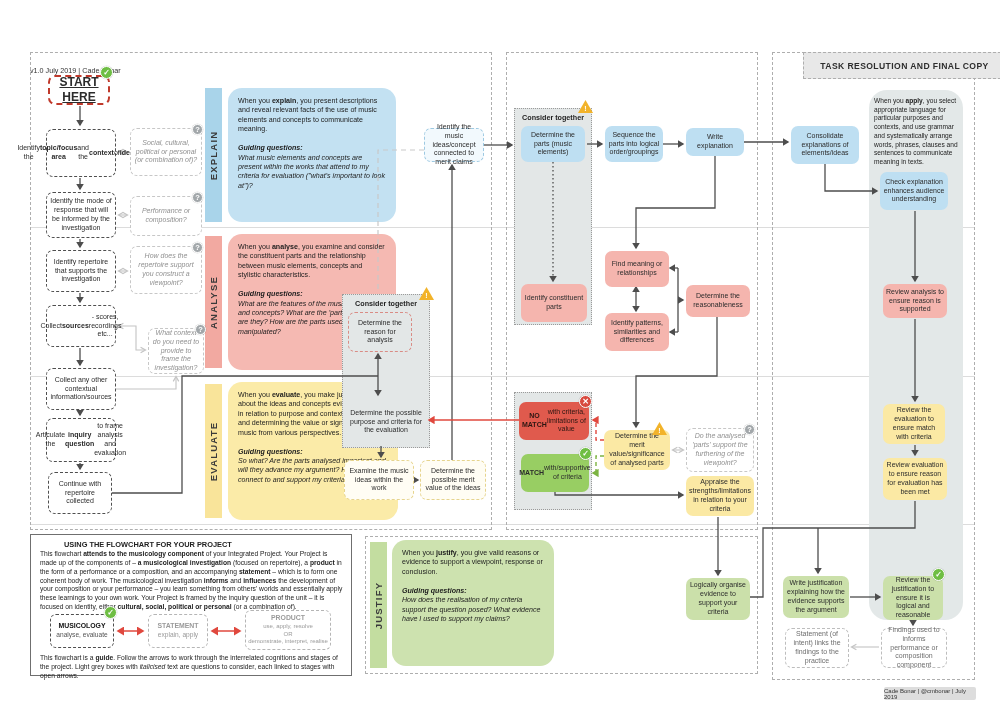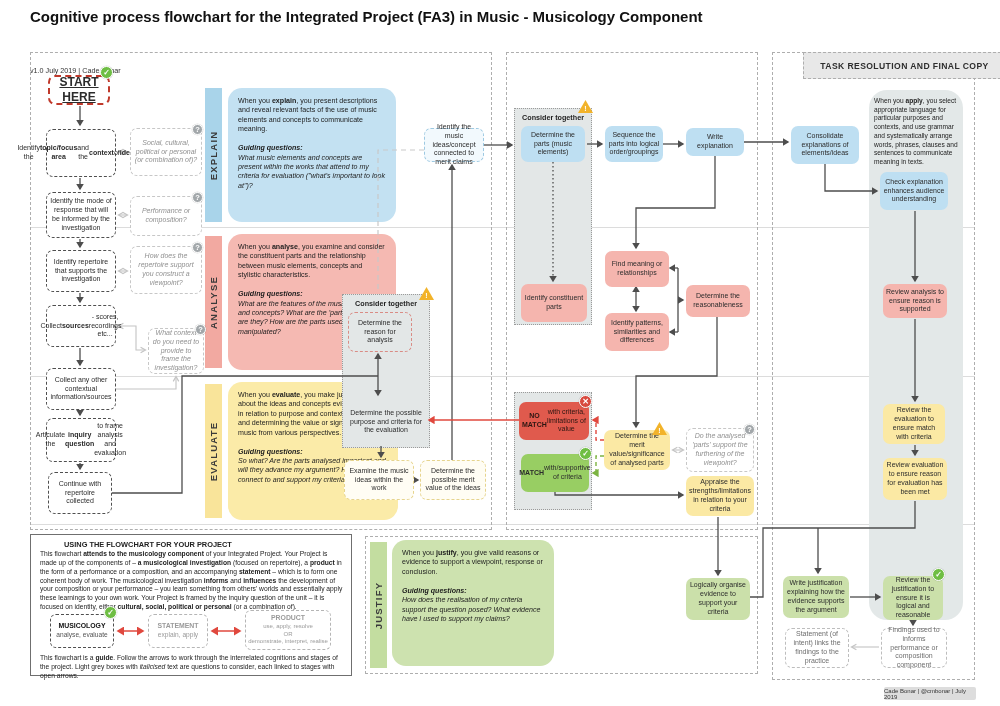--- a/index.html
+++ b/index.html
@@ -54,7 +54,6 @@
 
 <div class="canvas">
 
-  <div class="abs title" style="left:30px;top:8px;">Cognitive process flowchart for the Integrated Project (FA3) in Music - Musicology Component</div>
   <div class="abs subtitle" style="left:30px;top:26px;margin-top:40px;">v1.0 July 2019 | Cade Bonar</div>
 
   <div class="abs rowline z1" style="left:30px;top:227px;width:945px;"></div>

